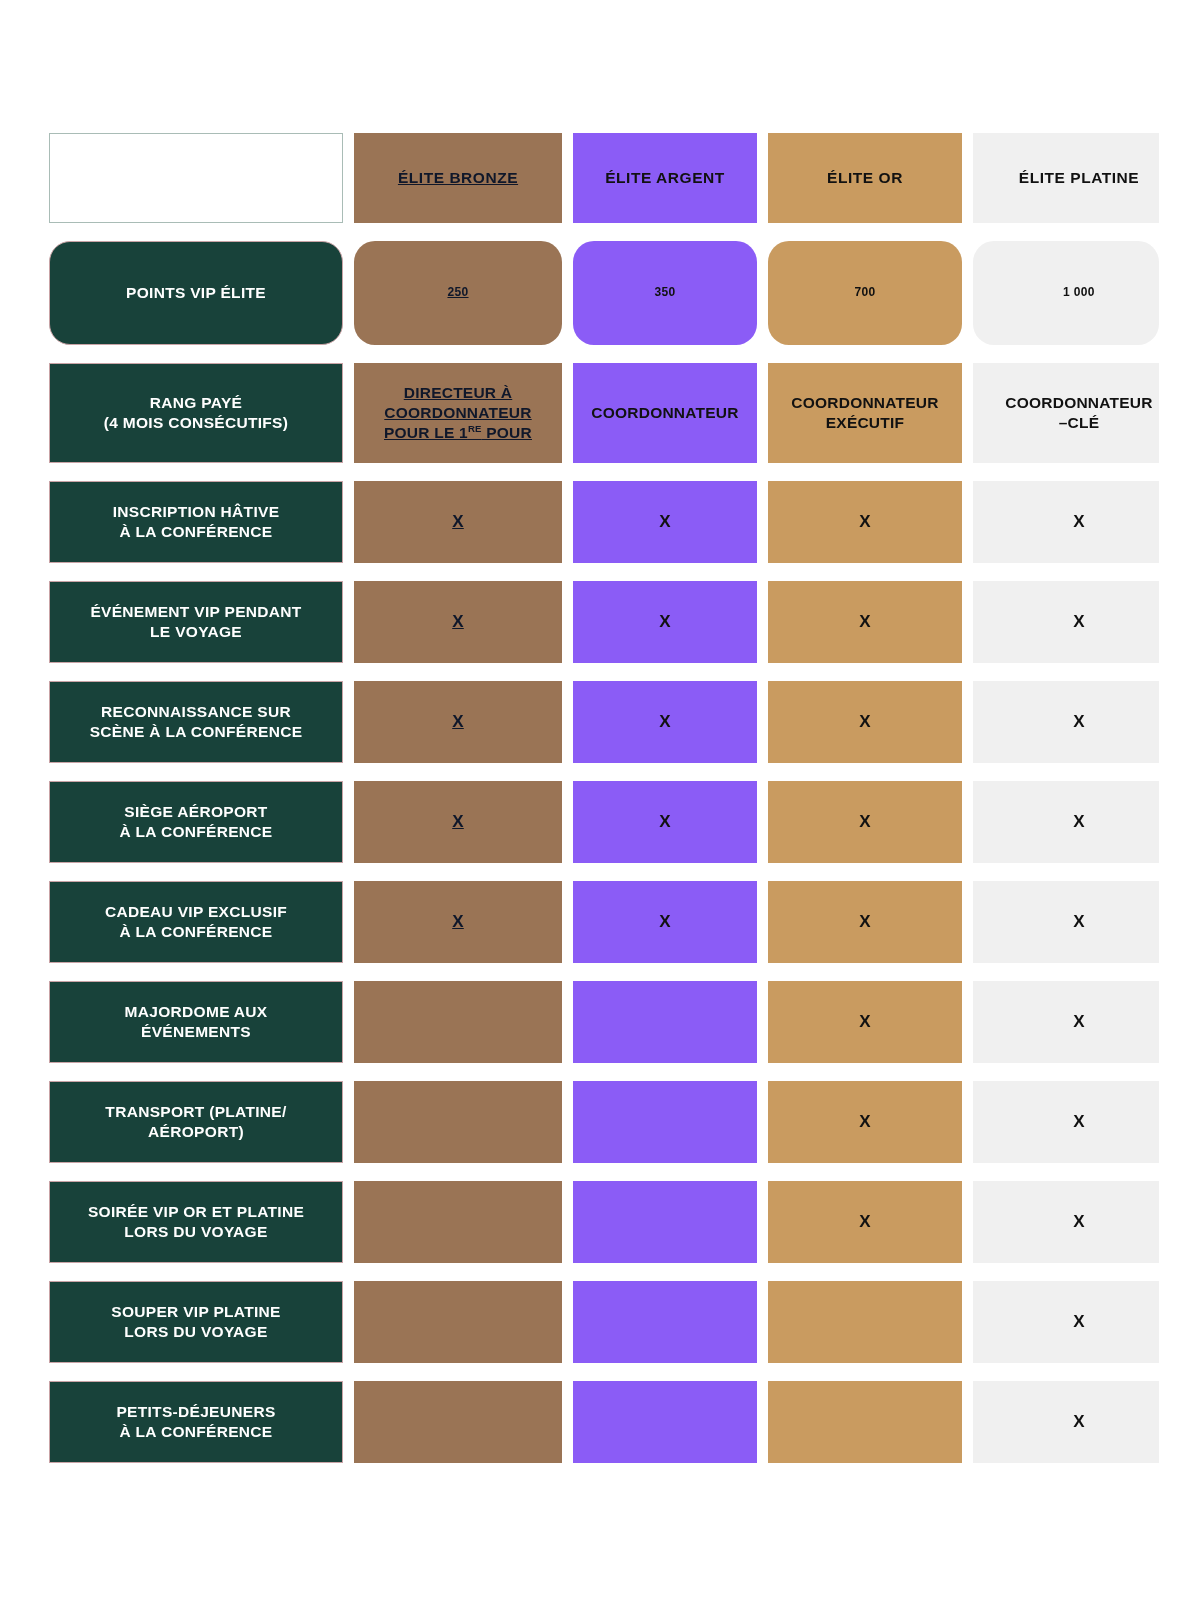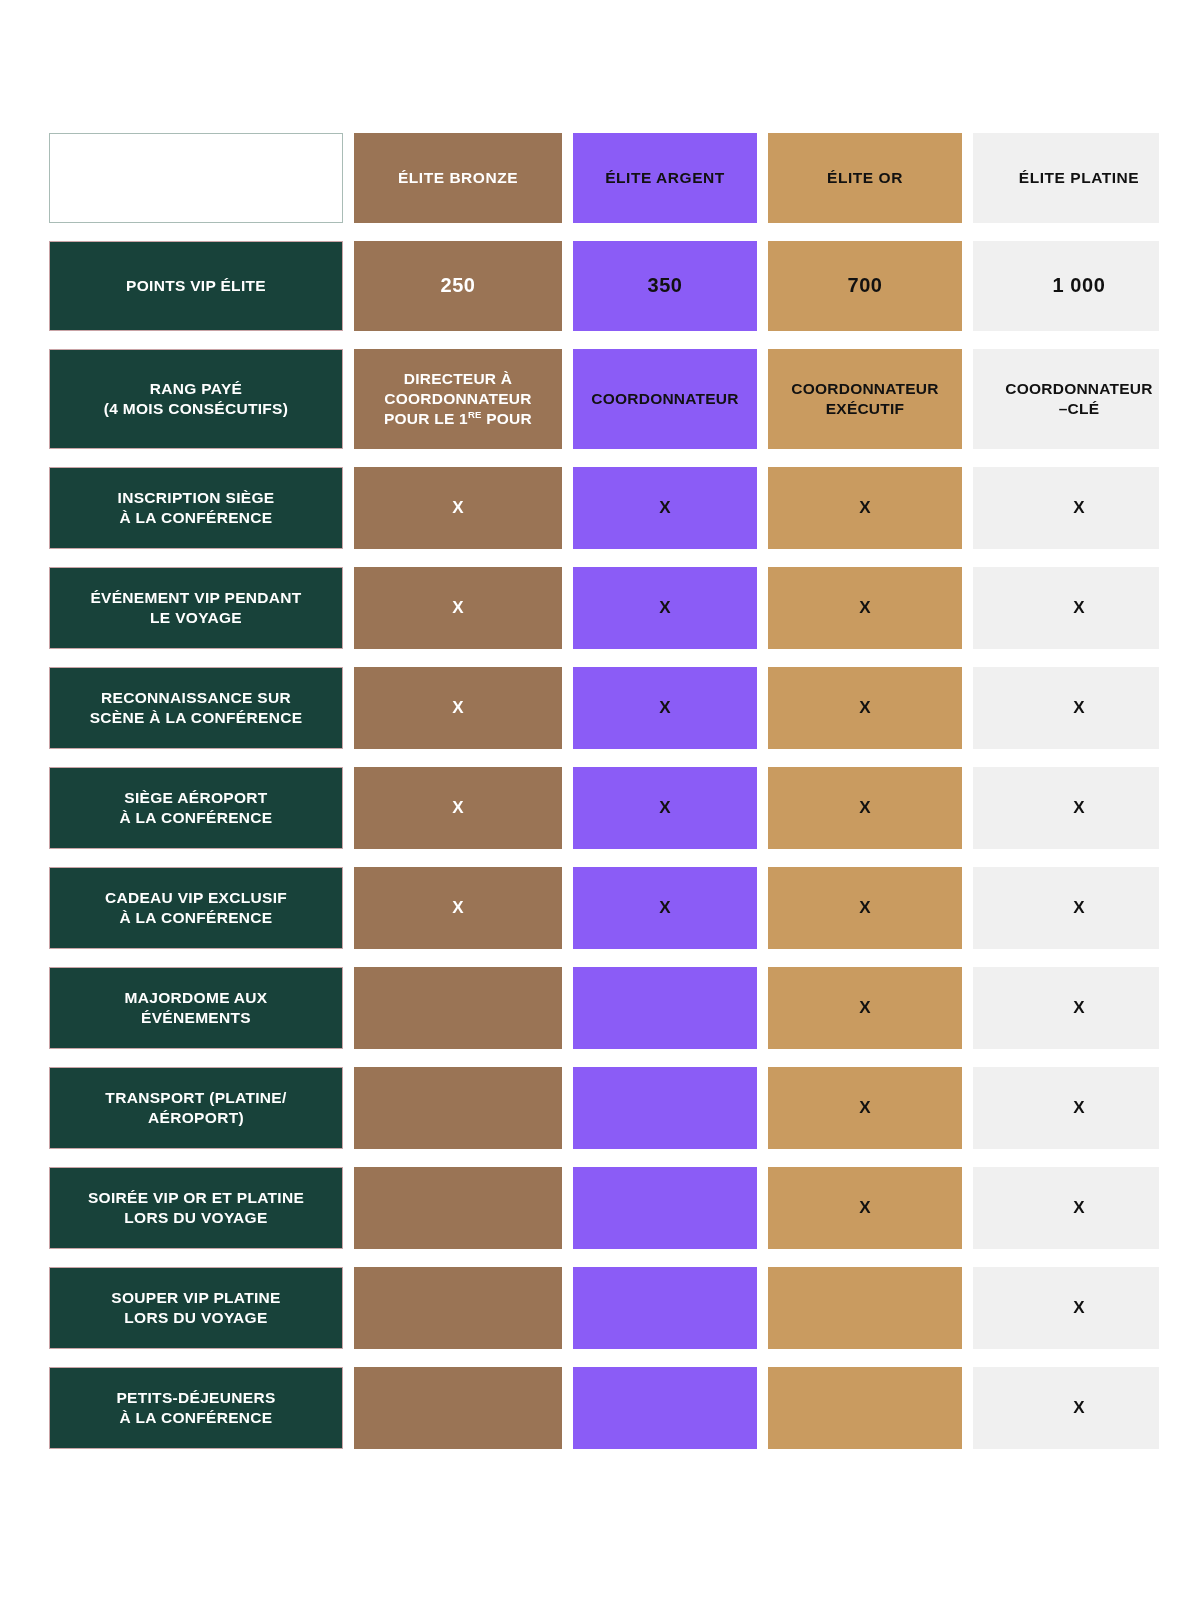--- a/index.html
+++ b/index.html
@@ -54,7 +54,7 @@
   }
 
   
-  .cell.bronze   { background: #9a7455; color: #ffffff; }
+  .cell.bronze   { background: #9a7455; color: #0f172a; text-decoration: underline; }
   .cell.silver   { background: #8b5cf6; color: #111111; }
   .cell.gold     { background: #c99b60; color: #111111; text-align: center; }
   .cell.platinum { background: #f0f0f0; color: #111111; padding-left: 36px; }

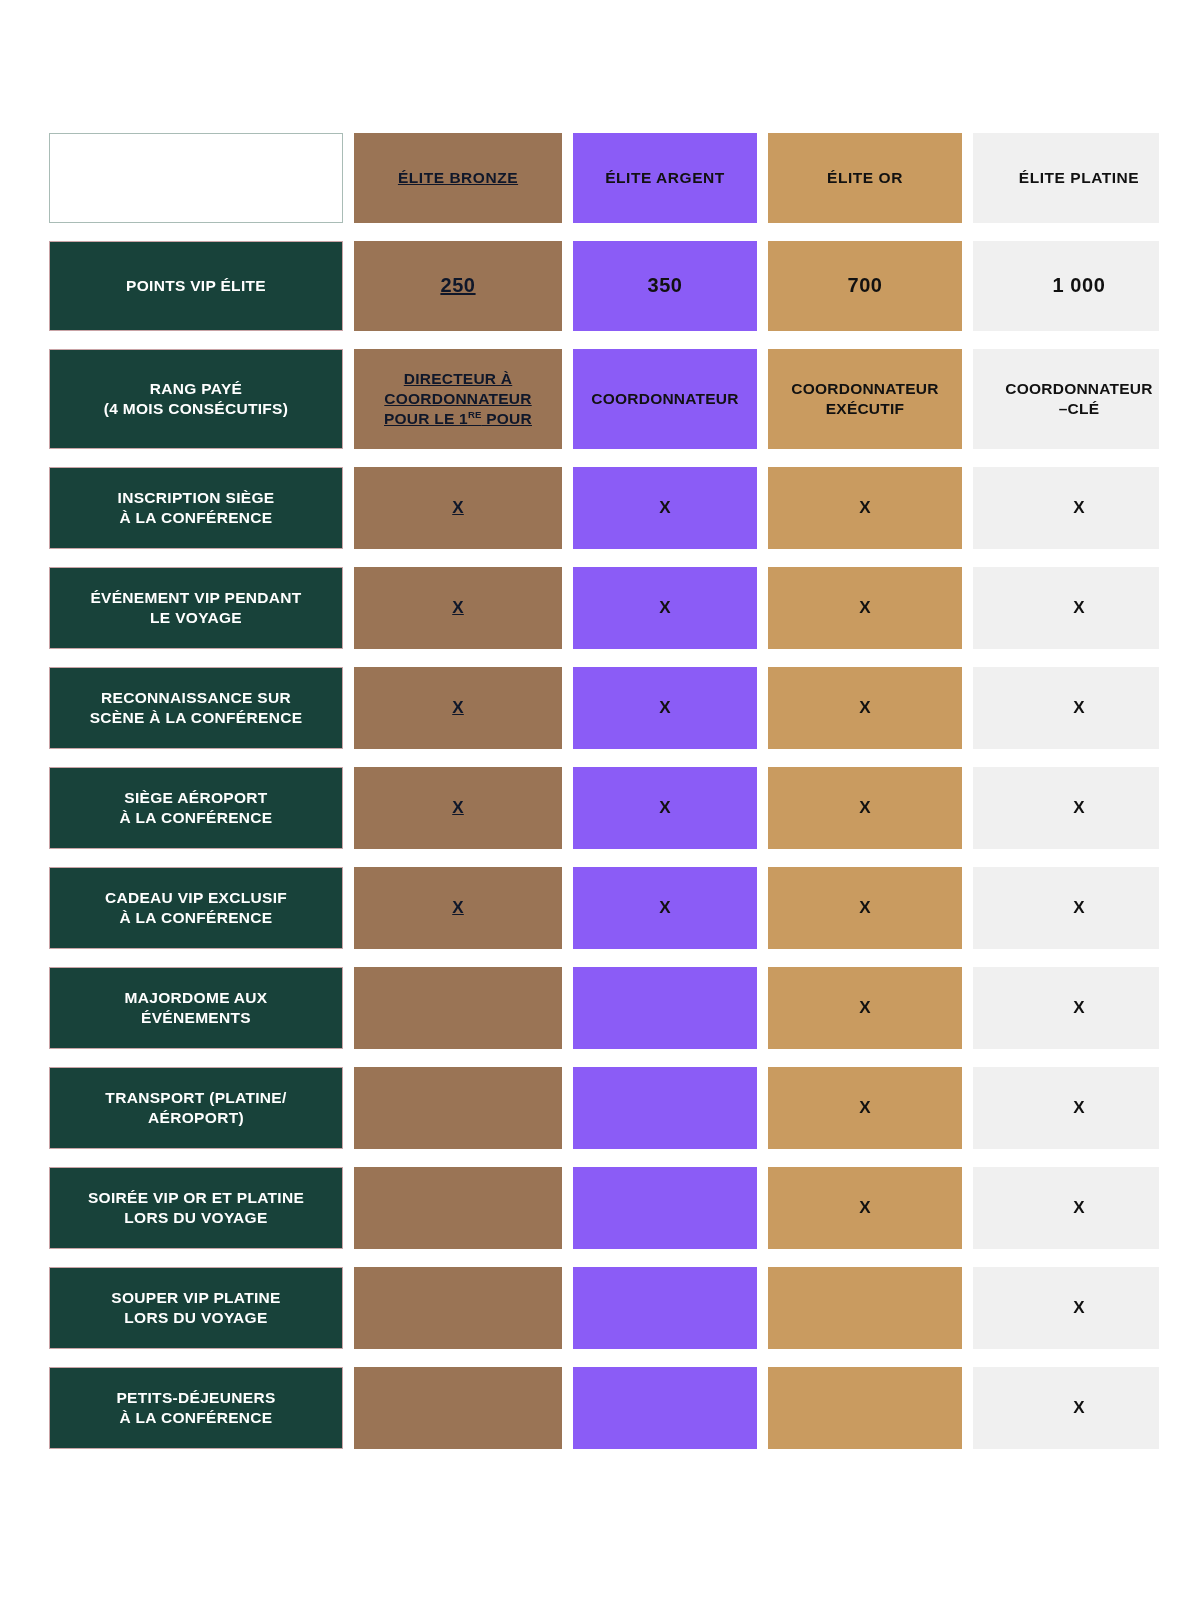--- a/index.html
+++ b/index.html
@@ -87,7 +87,7 @@
 
   
   .h-head   { height: 90px; }
-  .h-points { height: 90px; }
+  .h-points { height: 104px; border-radius: 21px; }
   .h-rank   { height: 100px; }
   .h-norm   { height: 82px; }
 

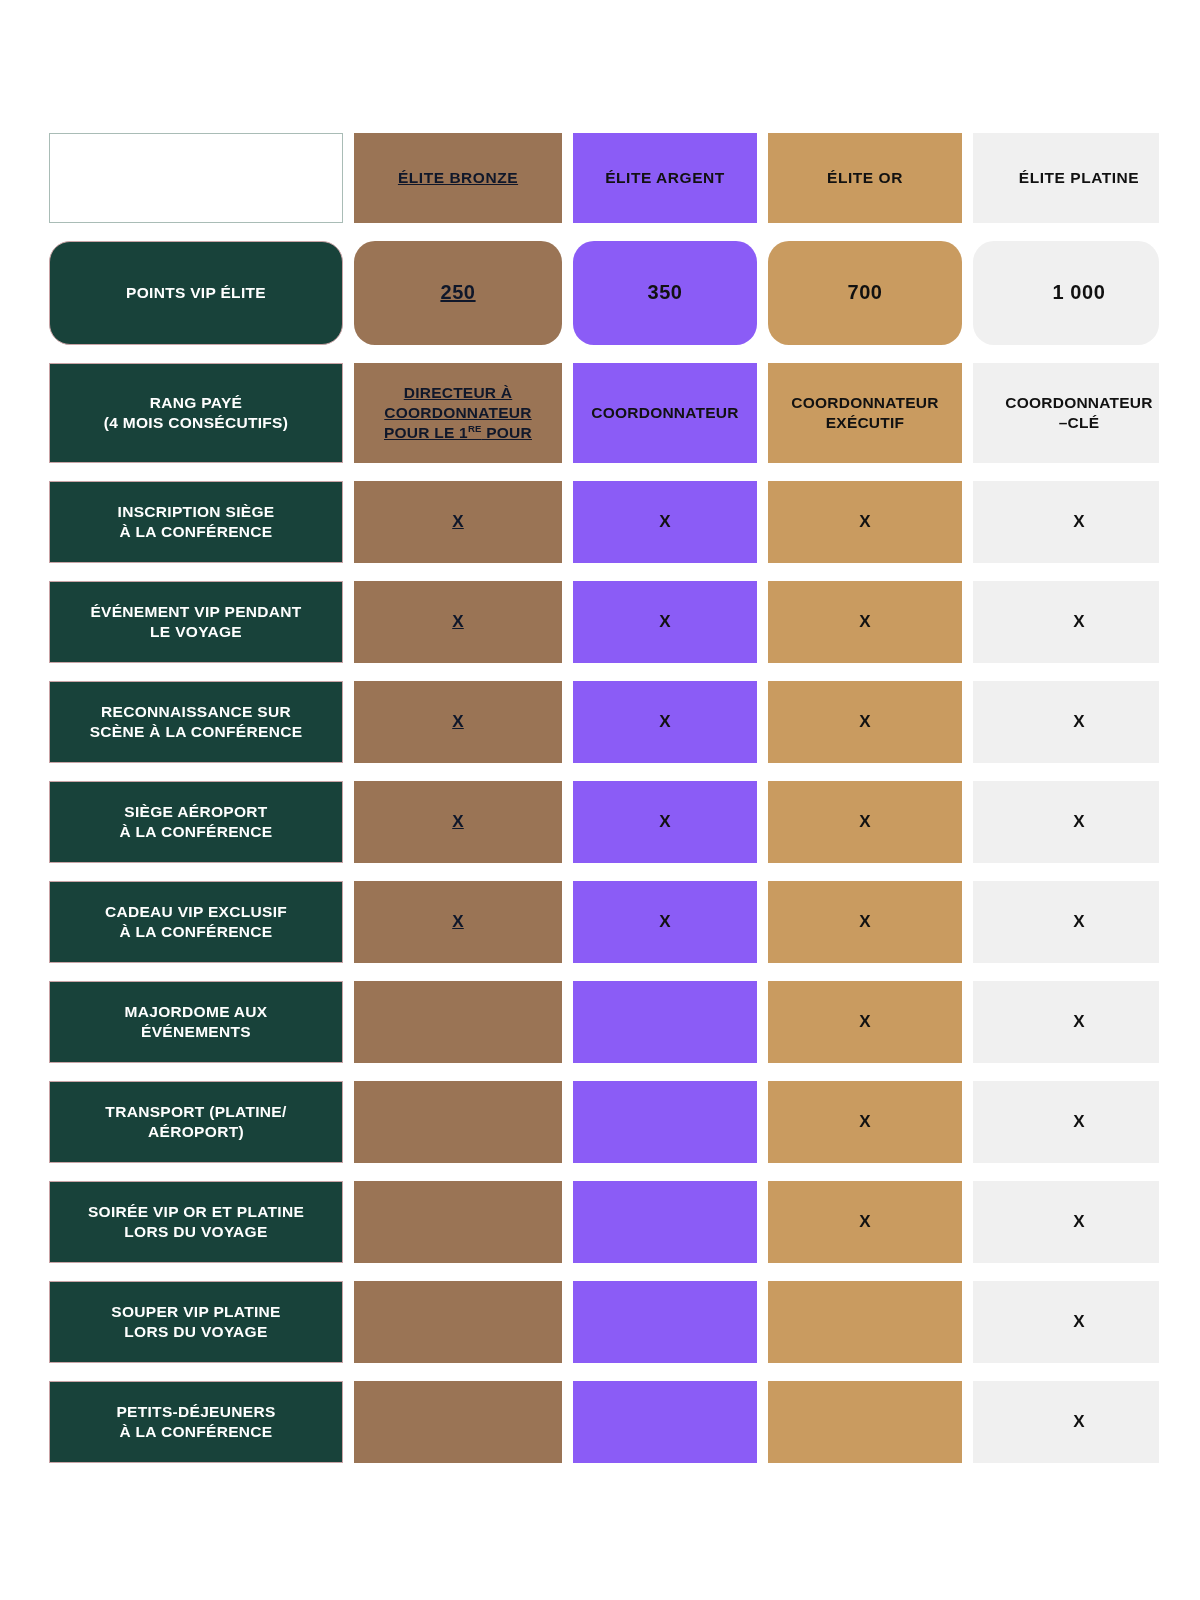--- a/index.html
+++ b/index.html
@@ -68,7 +68,7 @@
   .row-head .cell.tier { font-size: 15.5px; letter-spacing: 0.035em; }
 
   
-  .row-points .cell.tier { font-size: 20px; letter-spacing: 0.03em; }
+  .row-points .cell.tier { font-size: 12px; letter-spacing: 0.03em; }
 
   
   .row-rank .cell.tier { font-size: 15.5px; line-height: 1.3; }

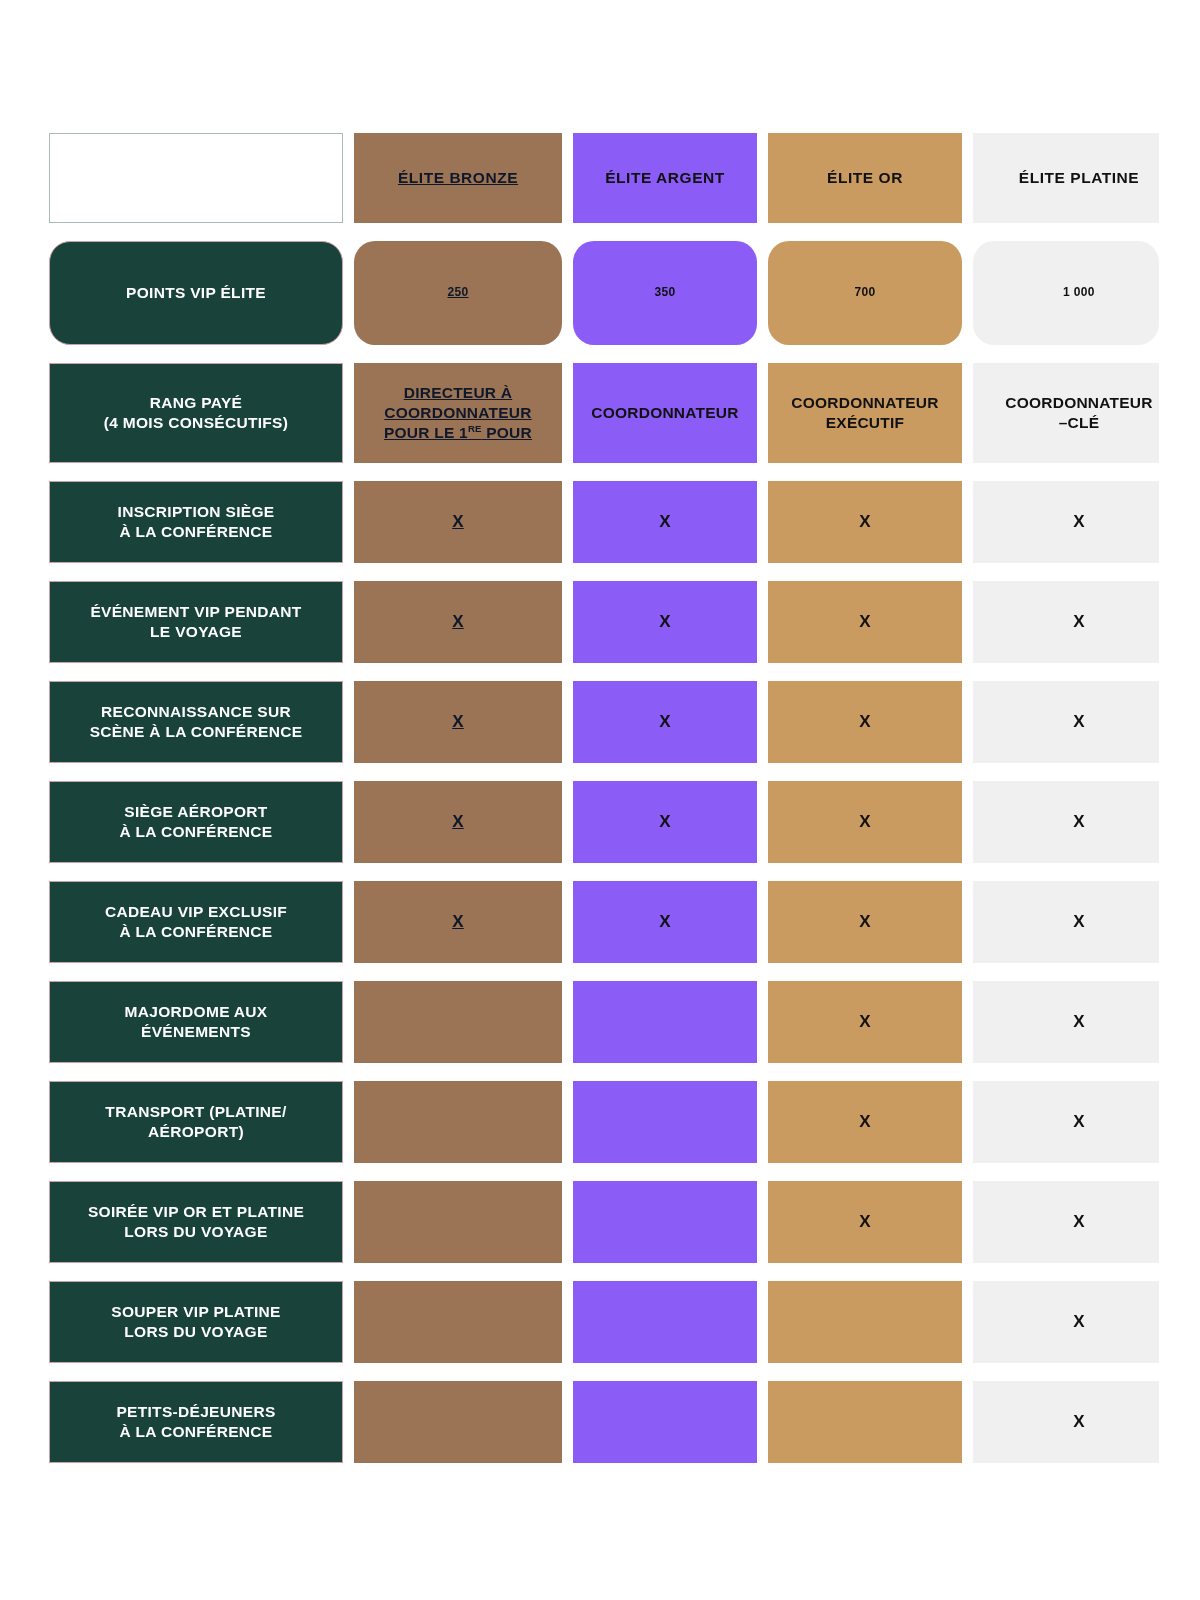--- a/index.html
+++ b/index.html
@@ -144,7 +144,7 @@
   </div>
 
   <div id="benefit-rows" class="contents"><div class="contents"><div class="cell label h-norm">
-          <span><span>INSCRIPTION SIÈGE</span><br><span>À LA CONFÉRENCE</span></span>
+          <span><span>INSCRIPTION HÂTIVE</span><br><span>À LA CONFÉRENCE</span></span>
         </div><div class="cell mark h-norm bronze">
           <span>X</span>
         </div><div class="cell mark h-norm silver">

